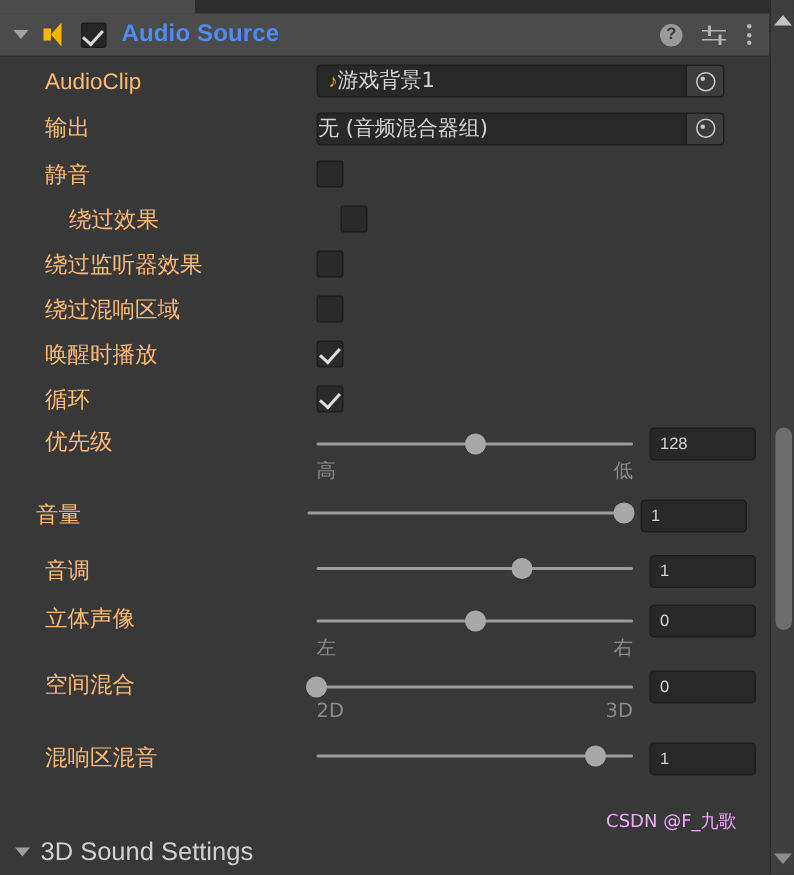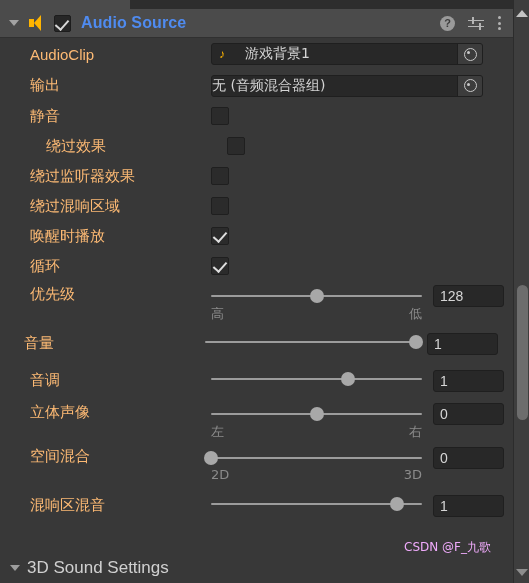--- a/index.html
+++ b/index.html
@@ -209,7 +209,7 @@
   .objfield .txt {
     color: #d4d4d4;
     font-size: 14px;
-    margin-left: 20px;
+    margin-left: 0;
     font-family: "DejaVu Sans", "Liberation Sans", sans-serif;
     white-space: nowrap;
     overflow: hidden;

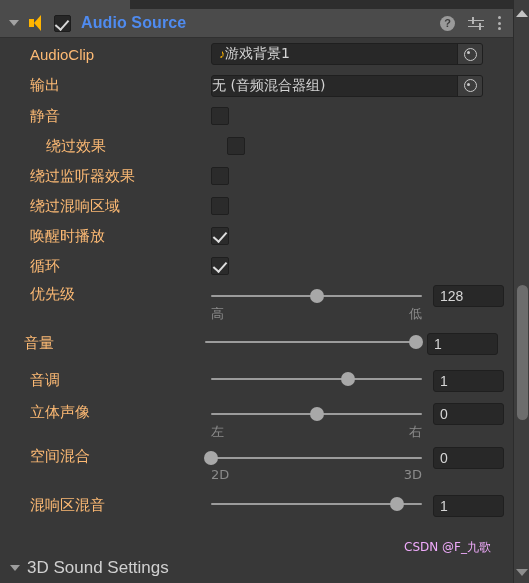--- a/index.html
+++ b/index.html
@@ -302,7 +302,7 @@
     box-sizing: border-box;
     margin-left: 11px;
     color: #d6d6d6;
-    font-size: 14px;
+    font-size: 11px;
     display: flex;
     align-items: center;
     padding-left: 6px;

